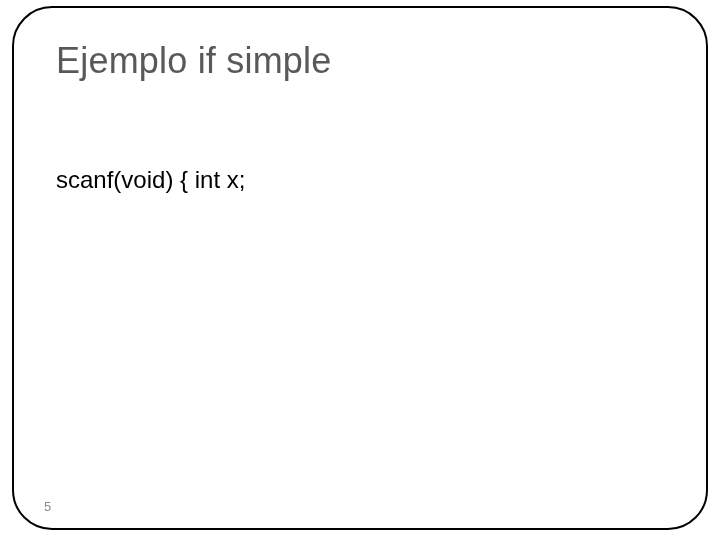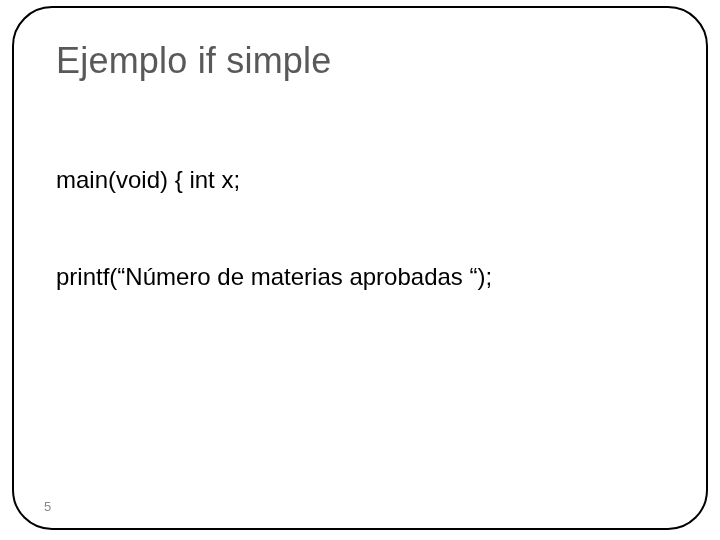--- a/index.html
+++ b/index.html
@@ -56,7 +56,7 @@
   <div class="frame">
     <h1 class="title">Ejemplo if simple</h1>
     <div class="code">
-      <span class="line">main(void) { int x;</span>
+      <span class="line">scanf(void) { int x;</span>
       <span class="line">printf(“Número de materias aprobadas “);</span>
       
       

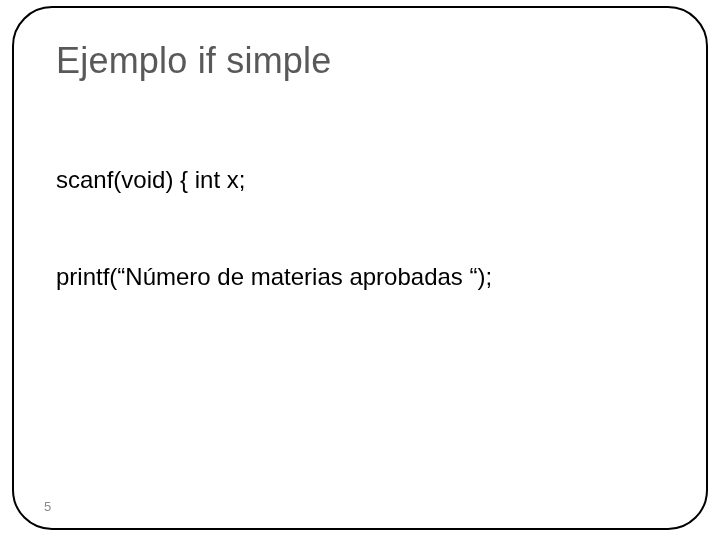--- a/index.html
+++ b/index.html
@@ -57,7 +57,6 @@
     <h1 class="title">Ejemplo if simple</h1>
     <div class="code">
       <span class="line">scanf(void) { int x;</span>
-      <span class="line">printf(“Número de materias aprobadas “);</span>
       
       
       

